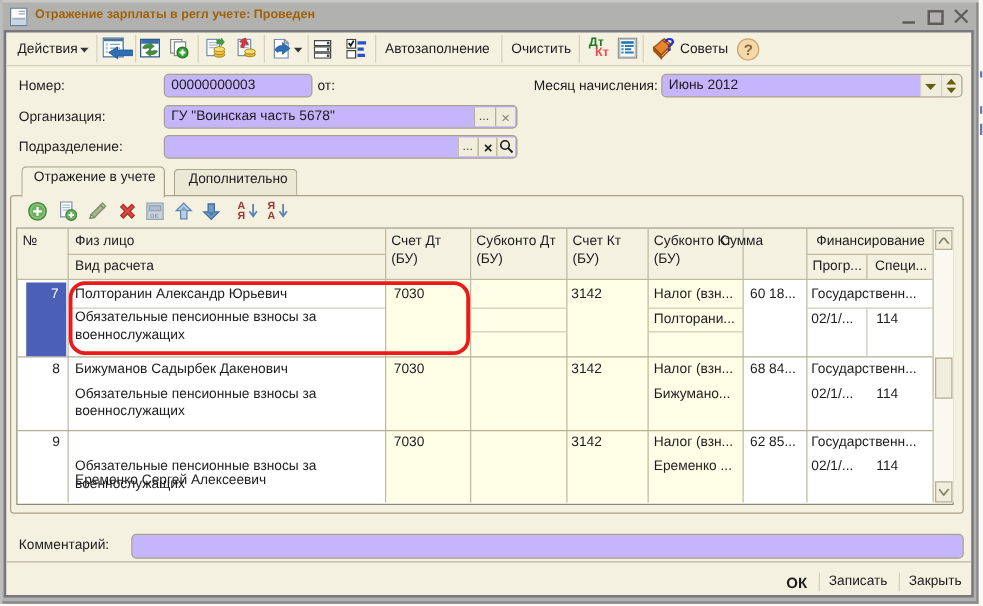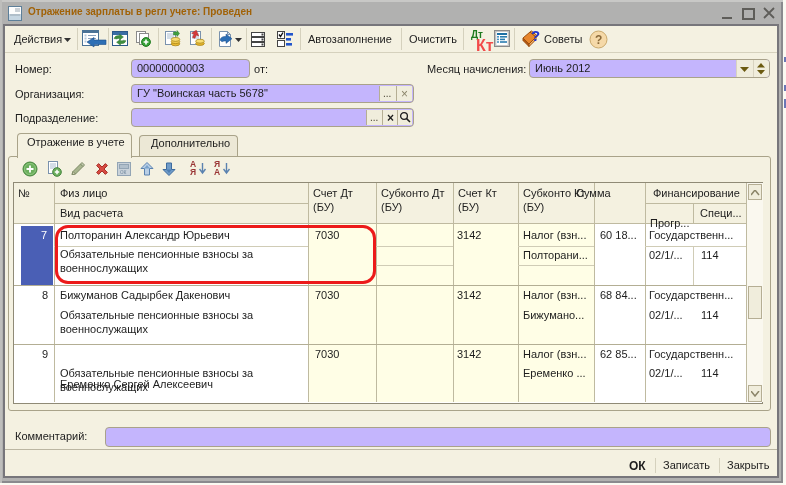--- a/index.html
+++ b/index.html
@@ -130,7 +130,7 @@
   <div class="sep" style="left:463px;top:28px;height:22px;"></div>
 
   <div class="lbl" style="left:471px;top:29px;font-size:10px;font-weight:bold;color:#1E7A1E;">Дт</div>
-  <div class="lbl" style="left:476px;top:37px;font-size:16px;font-weight:bold;color:#F24A4A;">Кт</div>
+  <div class="lbl" style="left:476px;top:37px;font-size:10px;font-weight:bold;color:#F24A4A;">Кт</div>
 
   <svg class="ab" style="left:494px;top:30px" width="16" height="17" viewBox="0 0 16 17">
     <rect x="0.5" y="0.5" width="15" height="16" fill="#c9c9c9" stroke="#8a8a8a"></rect>

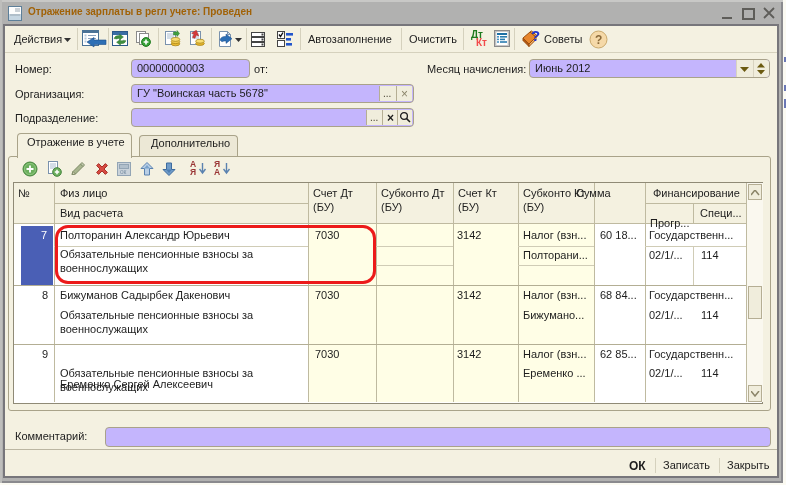--- a/index.html
+++ b/index.html
@@ -319,7 +319,7 @@
   <div class="ctxt" style="left:523px;top:187px;">Субконто Кт<br>(БУ)</div>
   <div class="ctxt" style="left:576px;top:187px;">Сумма</div>
   <div class="ctxt" style="left:653px;top:187px;">Финансирование</div>
-  <div class="ctxt" style="left:650px;top:217px;">Прогр...</div>
+  <div class="ctxt" style="left:650px;top:207px;">Прогр...</div>
   <div class="ctxt" style="left:700px;top:207px;">Специ...</div>
 
   <div class="ab" style="left:21px;top:226px;width:32px;height:59px;background:#4A5FB5;"></div>

